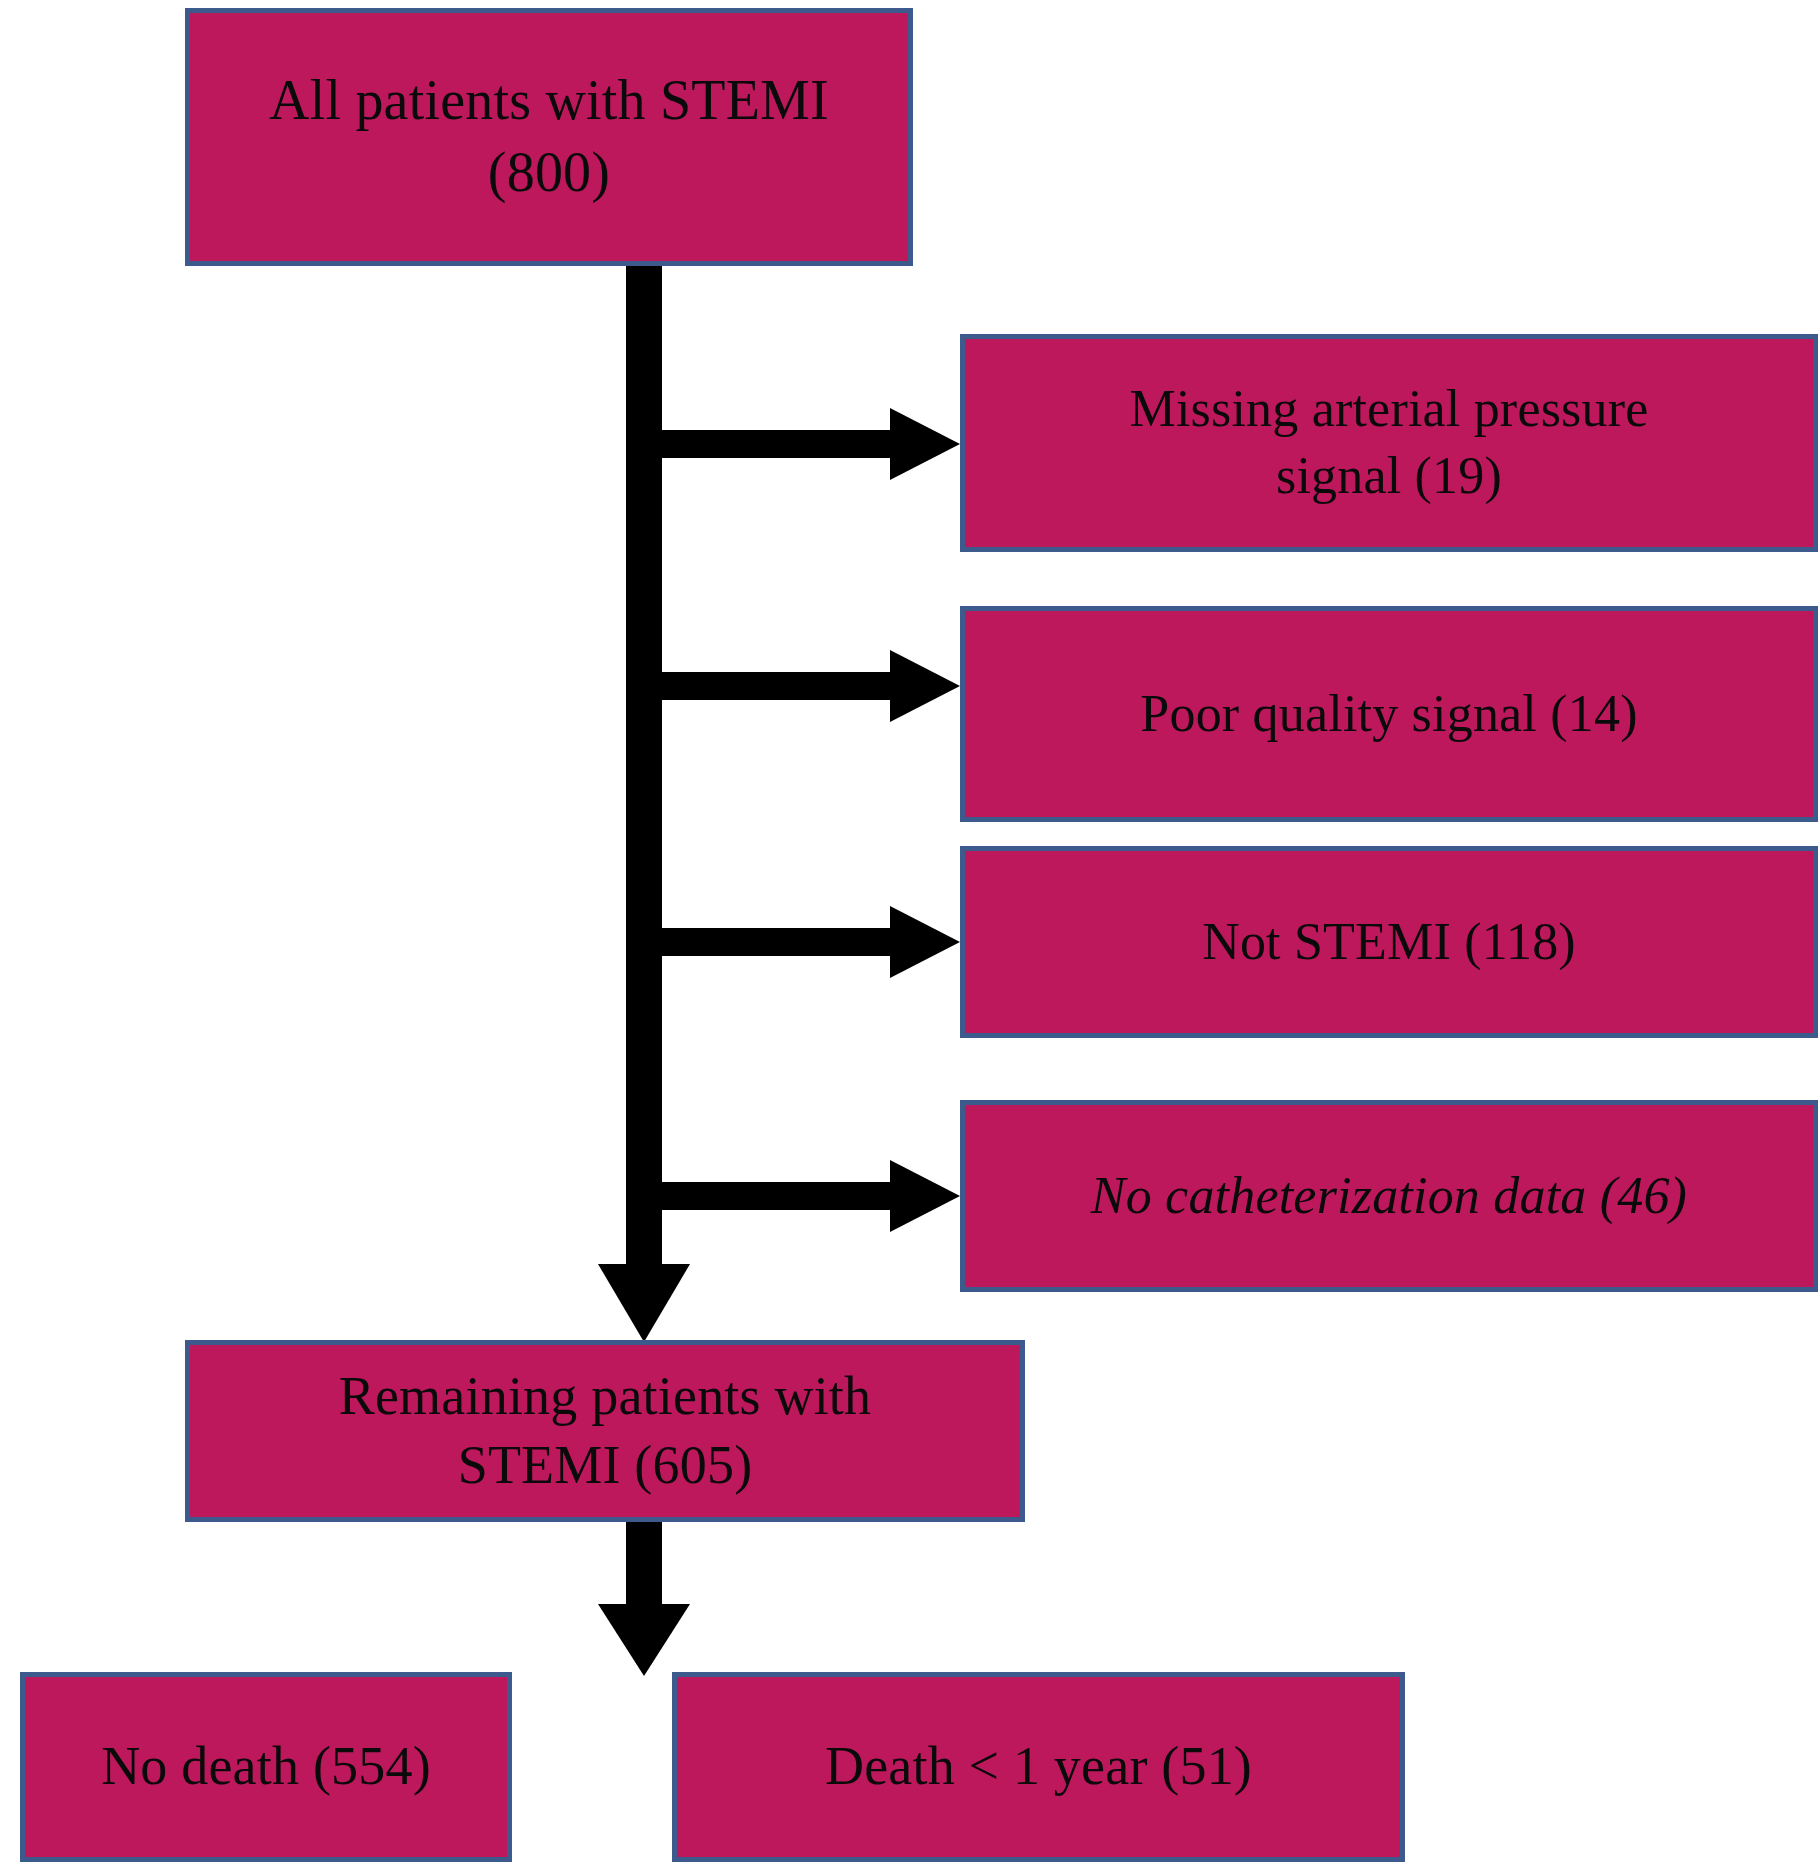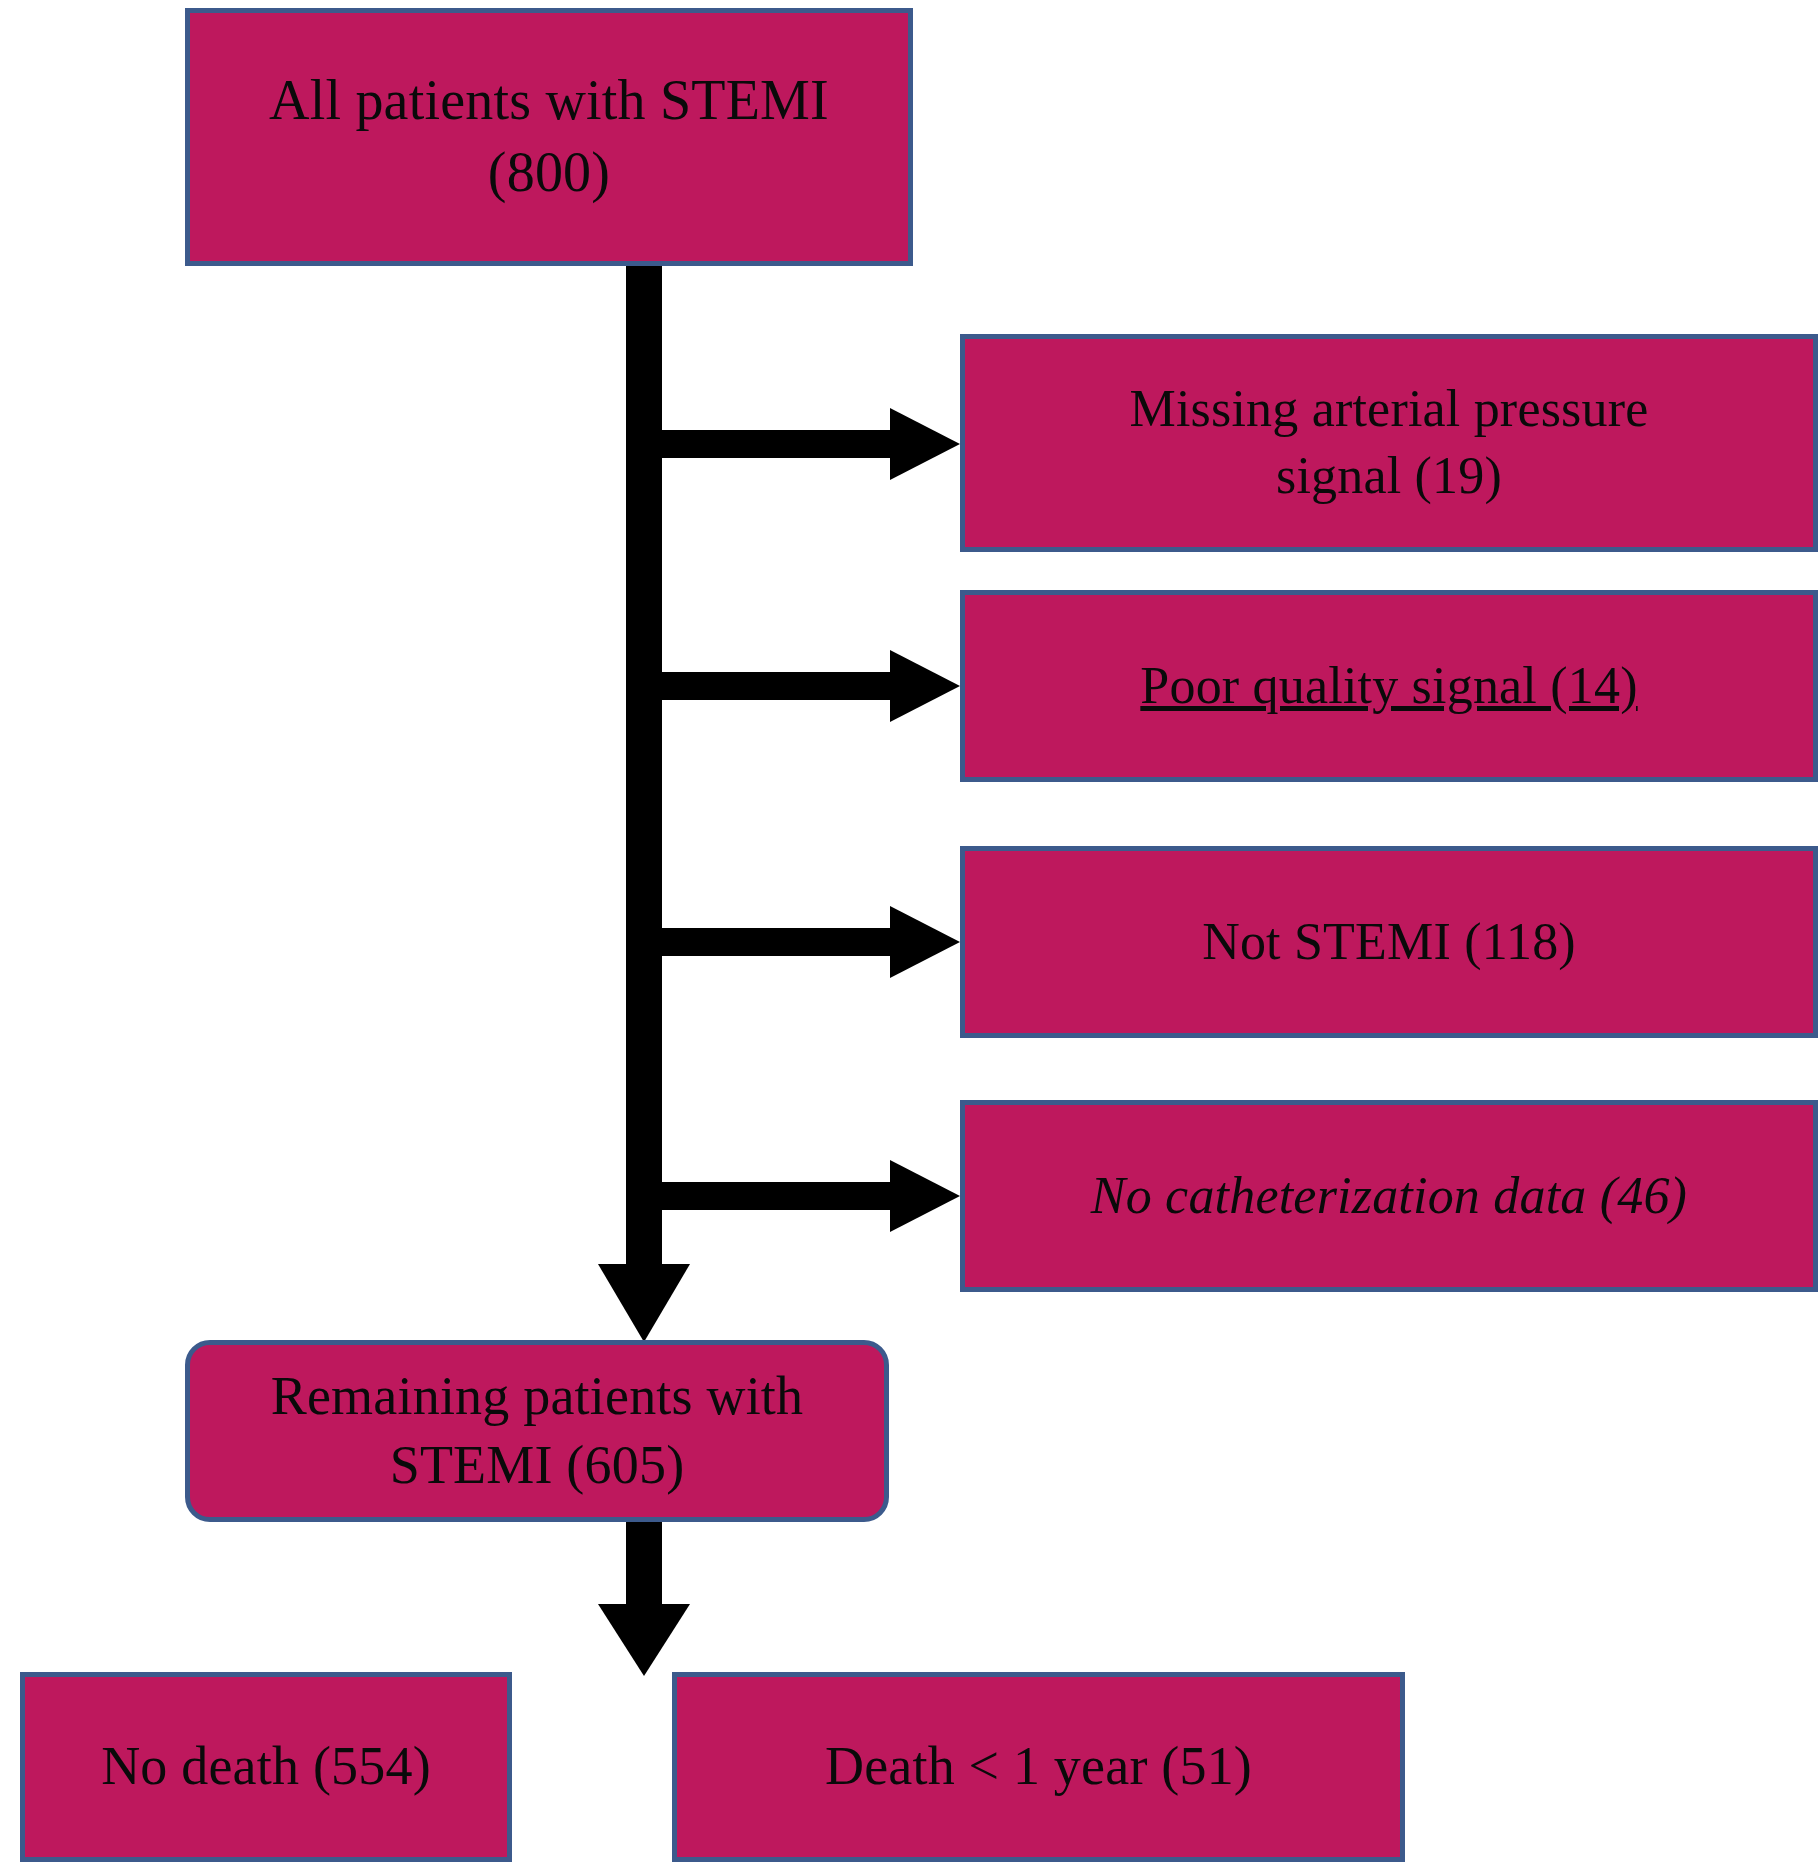--- a/index.html
+++ b/index.html
@@ -59,7 +59,7 @@
     font-size: 52px;
   }
   #node-missing-signal { top: 334px;  height: 218px; }
-  #node-poor-quality   { top: 590px;  height: 192px; text-decoration: underline; }
+  #node-poor-quality   { top: 606px;  height: 216px; }
   #node-not-stemi      { top: 846px;  height: 192px; }
   #node-no-cath        { top: 1100px; height: 192px; font-style: italic; }
 

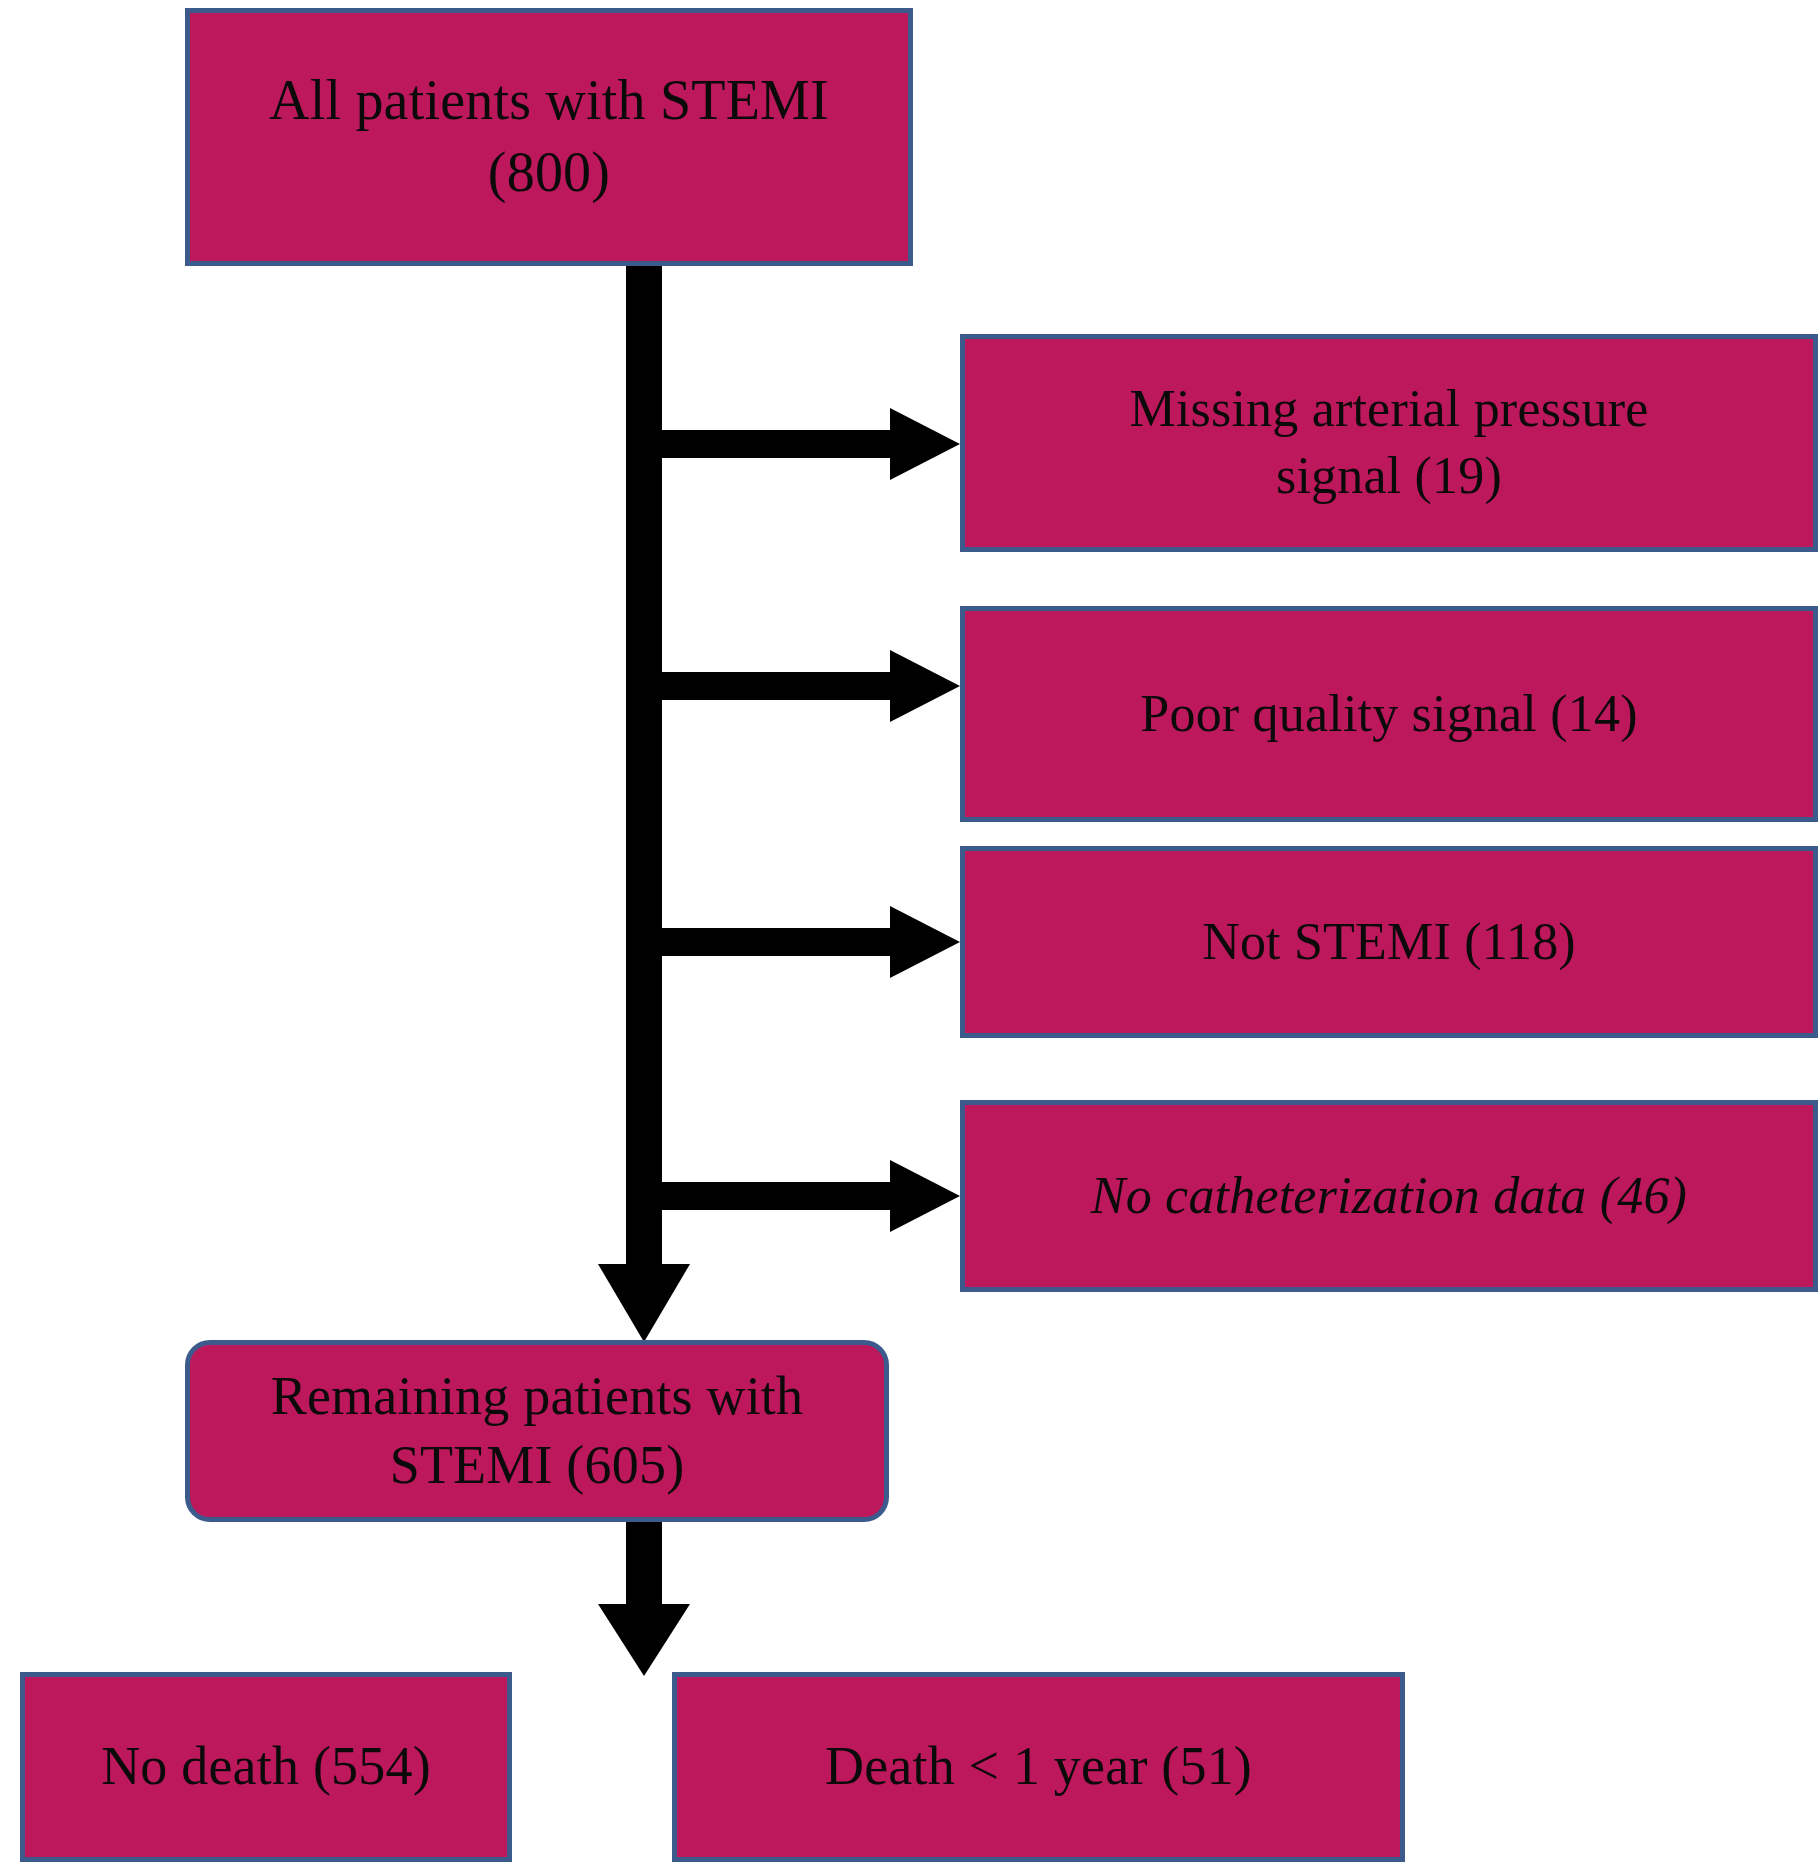--- a/index.html
+++ b/index.html
@@ -67,10 +67,9 @@
   #node-remaining {
     left: 185px;
     top: 1340px;
-    width: 704px;
+    width: 840px;
     height: 182px;
     font-size: 54px;
-    border-radius: 25px;
   }
 
   

